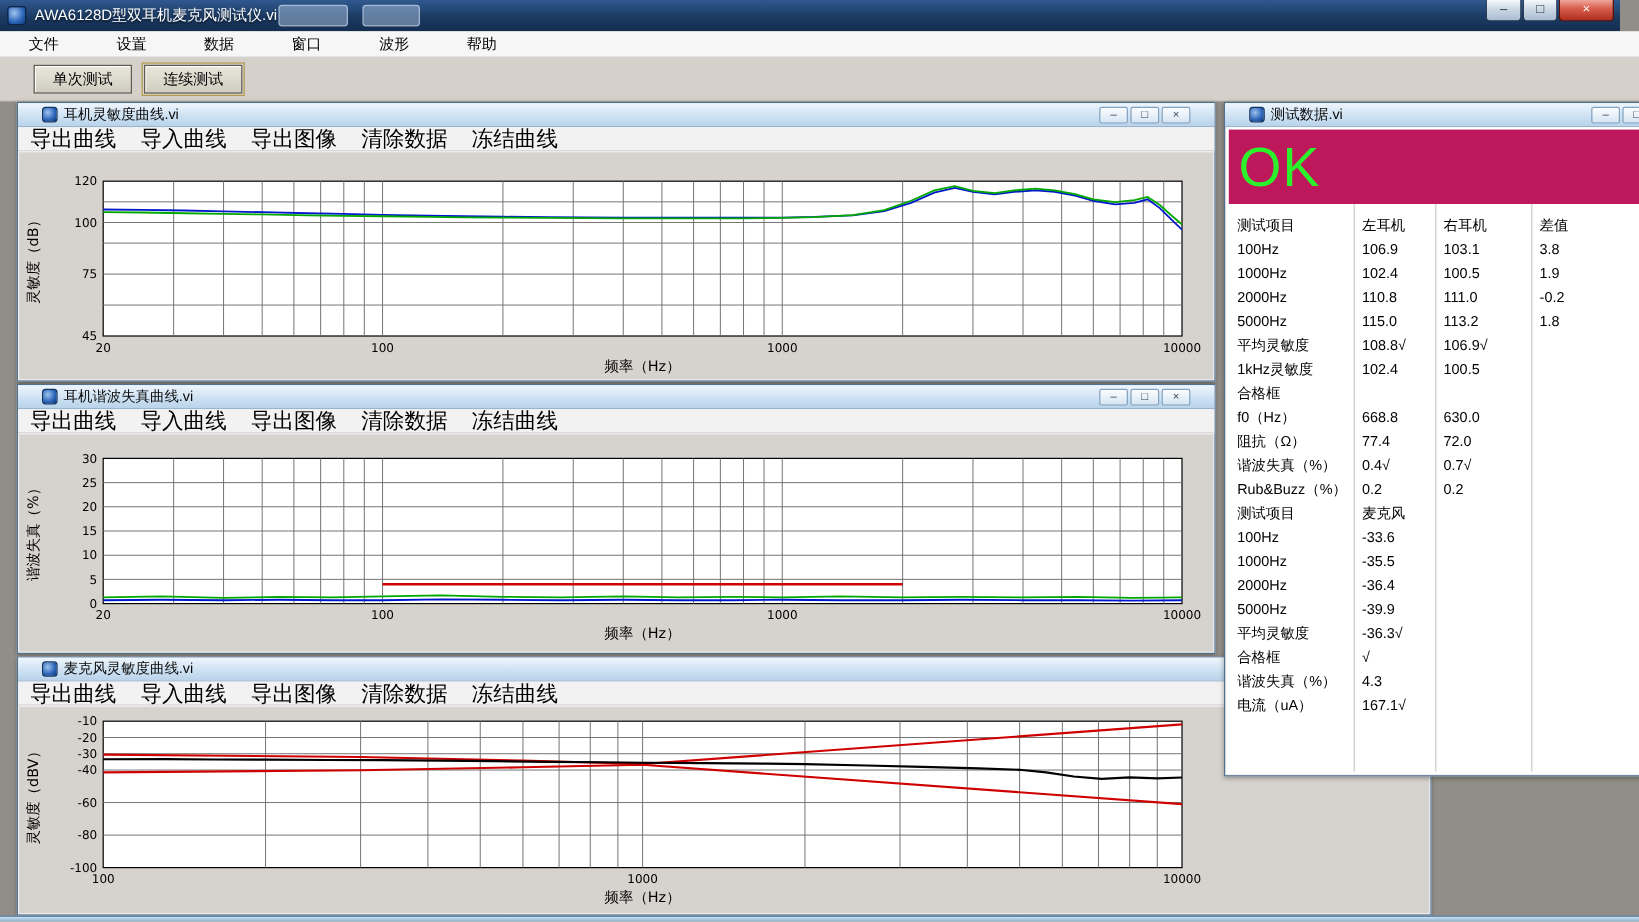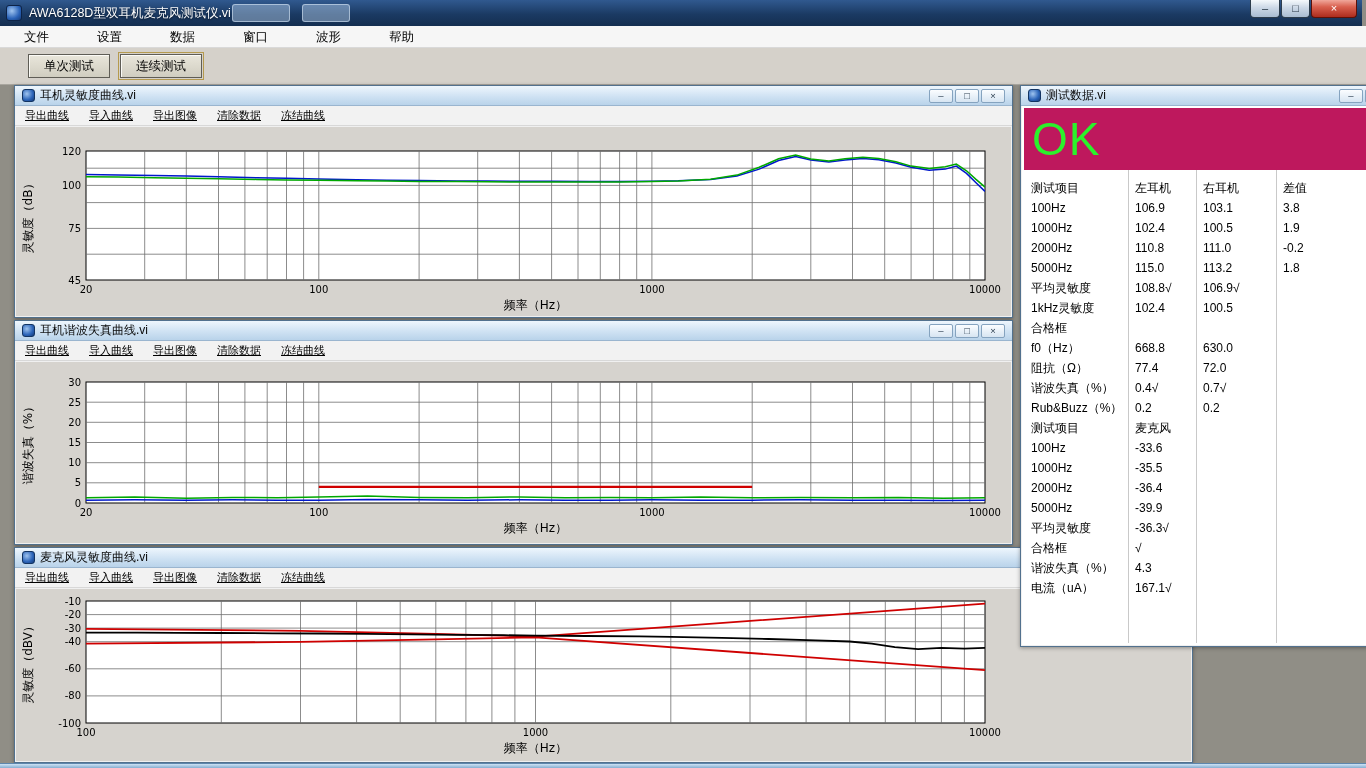--- a/index.html
+++ b/index.html
@@ -7,7 +7,7 @@
   .screen { position:relative; width:1366px; height:768px; background:#908e86; overflow:hidden; }
 
   
-  .titlebar { position:absolute; top:0; left:0; right:4px; height:26px;
+  .titlebar { position:absolute; top:0; left:0; right:16px; height:26px;
     background:linear-gradient(#34movies 0%,#000 100%);
     background:linear-gradient(#30598f 0%, #1b3a63 55%, #142e50 100%);
     display:flex; align-items:center; padding-left:6px; }

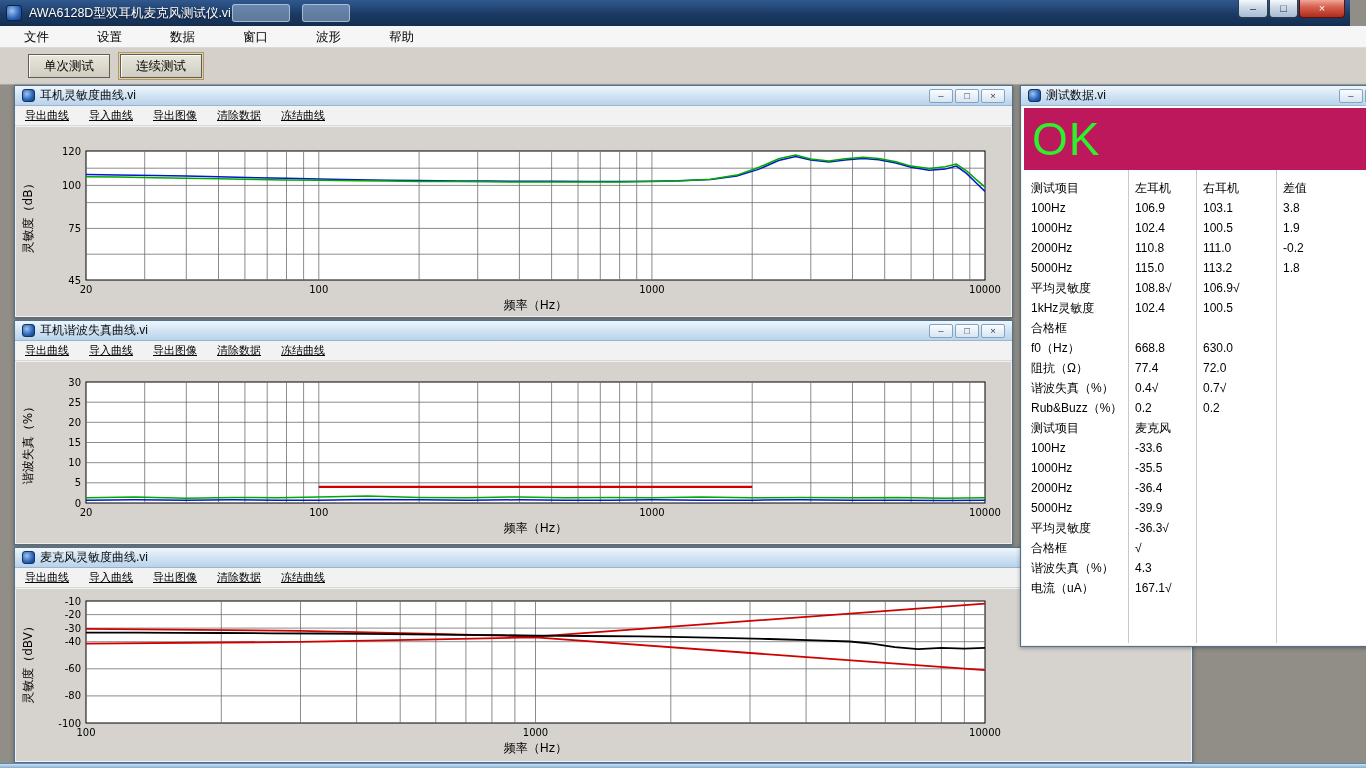--- a/index.html
+++ b/index.html
@@ -39,7 +39,7 @@
   
   .cwin { position:absolute; border:1px solid #52718e; background:#f0f0f0;
     box-shadow:0 1px 4px rgba(0,0,0,.35); }
-  .ctitle { height:20px; display:flex; align-items:center; padding:0 7px;
+  .ctitle { height:20px; display:flex; align-items:center; padding:0 20px;
     background:linear-gradient(#eef6fd, #cfe2f3 55%, #b9d3ea); border-bottom:1px solid #9ab5cf; }
   .vi-icon { width:13px; height:13px; border-radius:3px; flex:0 0 auto;
     background:radial-gradient(circle at 35% 35%, #9fc4ef, #2a63b8 60%, #153a75); border:1px solid #123463; }

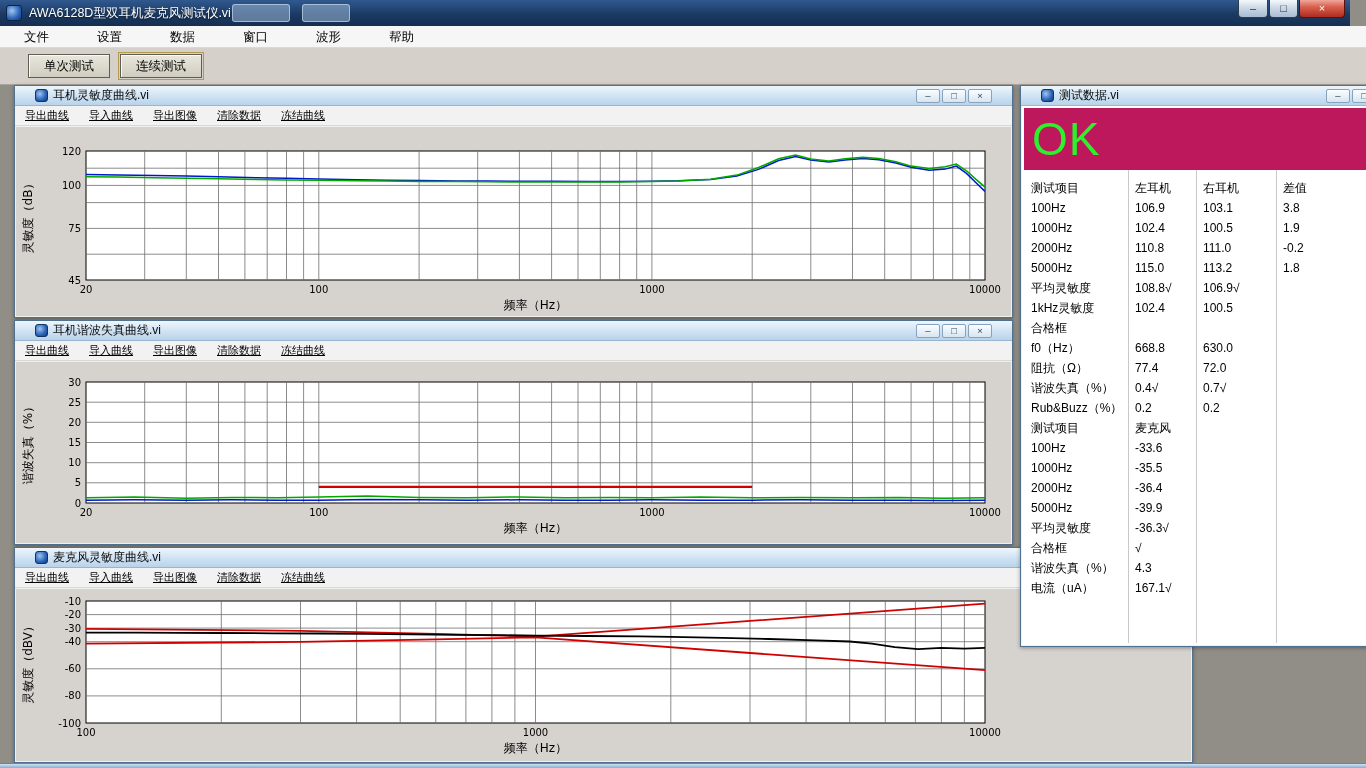--- a/index.html
+++ b/index.html
@@ -50,7 +50,7 @@
     background:linear-gradient(#fbfdff, #d7e5f2); }
   .cmenu { height:20px; background:#f2f2f2; border-bottom:1px solid #d8d8d8;
     display:flex; align-items:center; }
-  .cmenu span { padding:16px 10px; font-size:11px; color:#000;text-decoration:underline; }
+  .cmenu span { padding:16px 10px; font-size:18px; color:#000; }
   .chart-host { position:absolute; top:41px; left:1px; right:1px; bottom:1px; background:#d6d3ce; }
   .chart-host svg text { font-family:"DejaVu Sans","Liberation Sans",sans-serif; fill:#000; }
 

